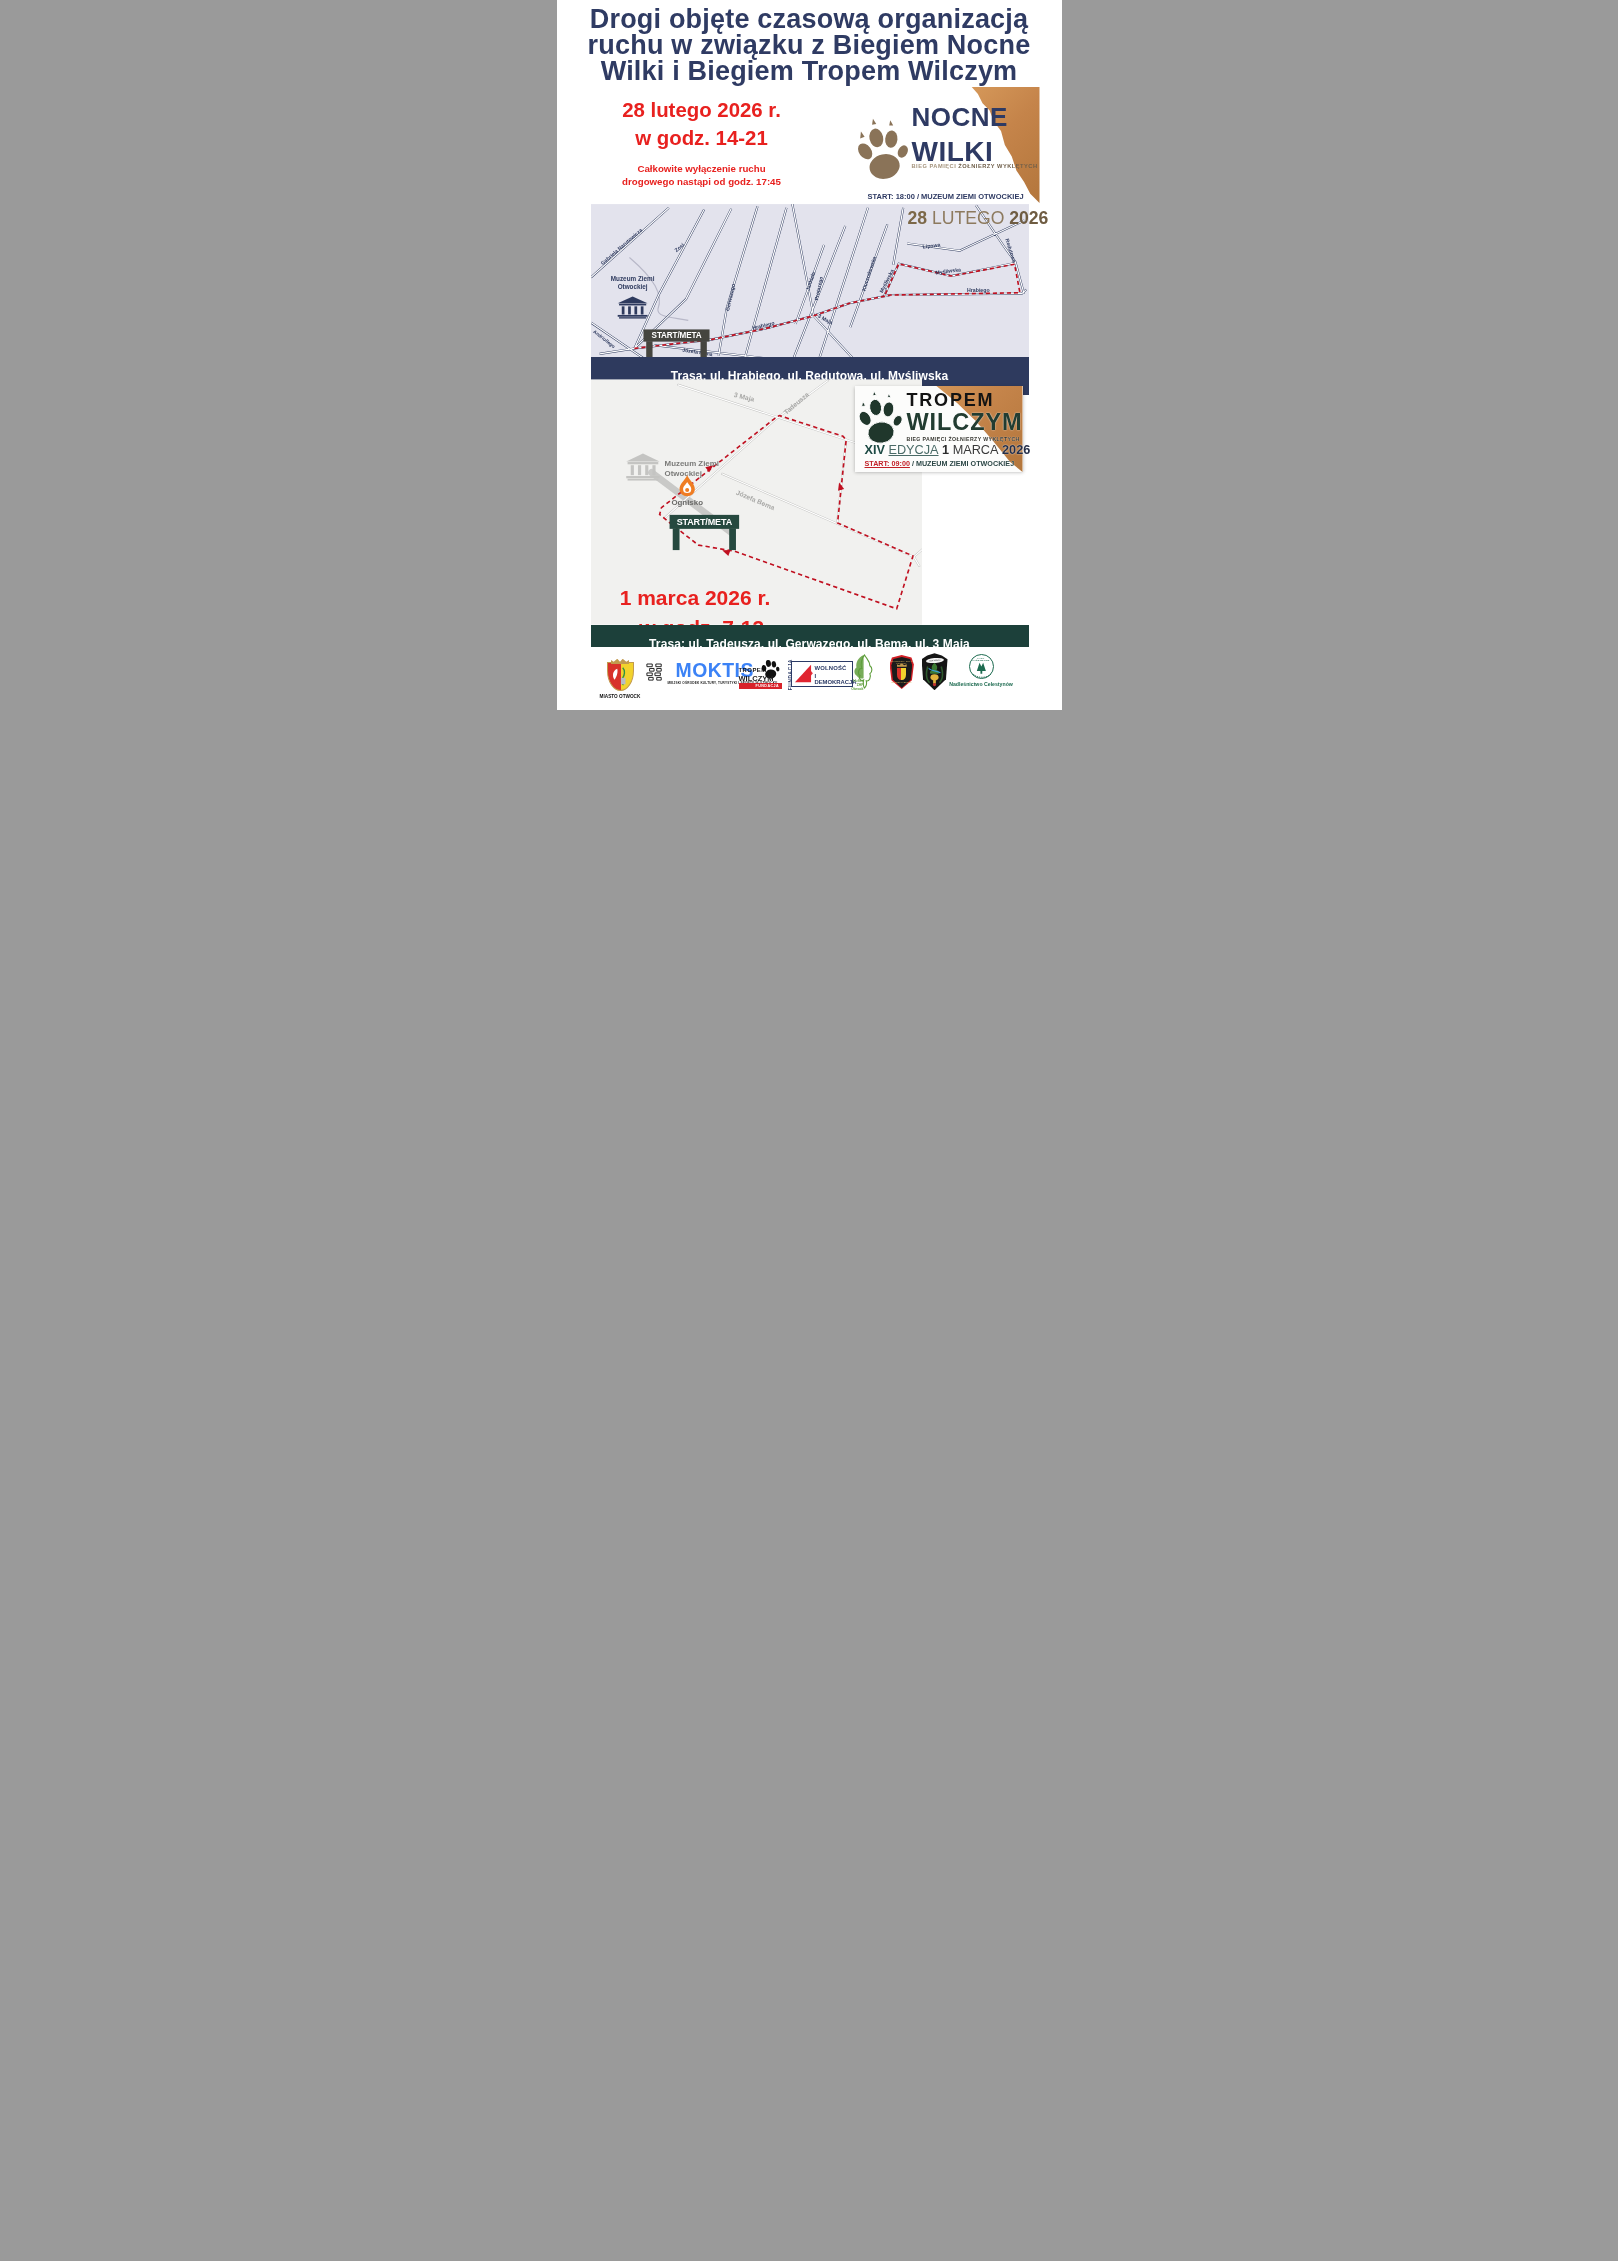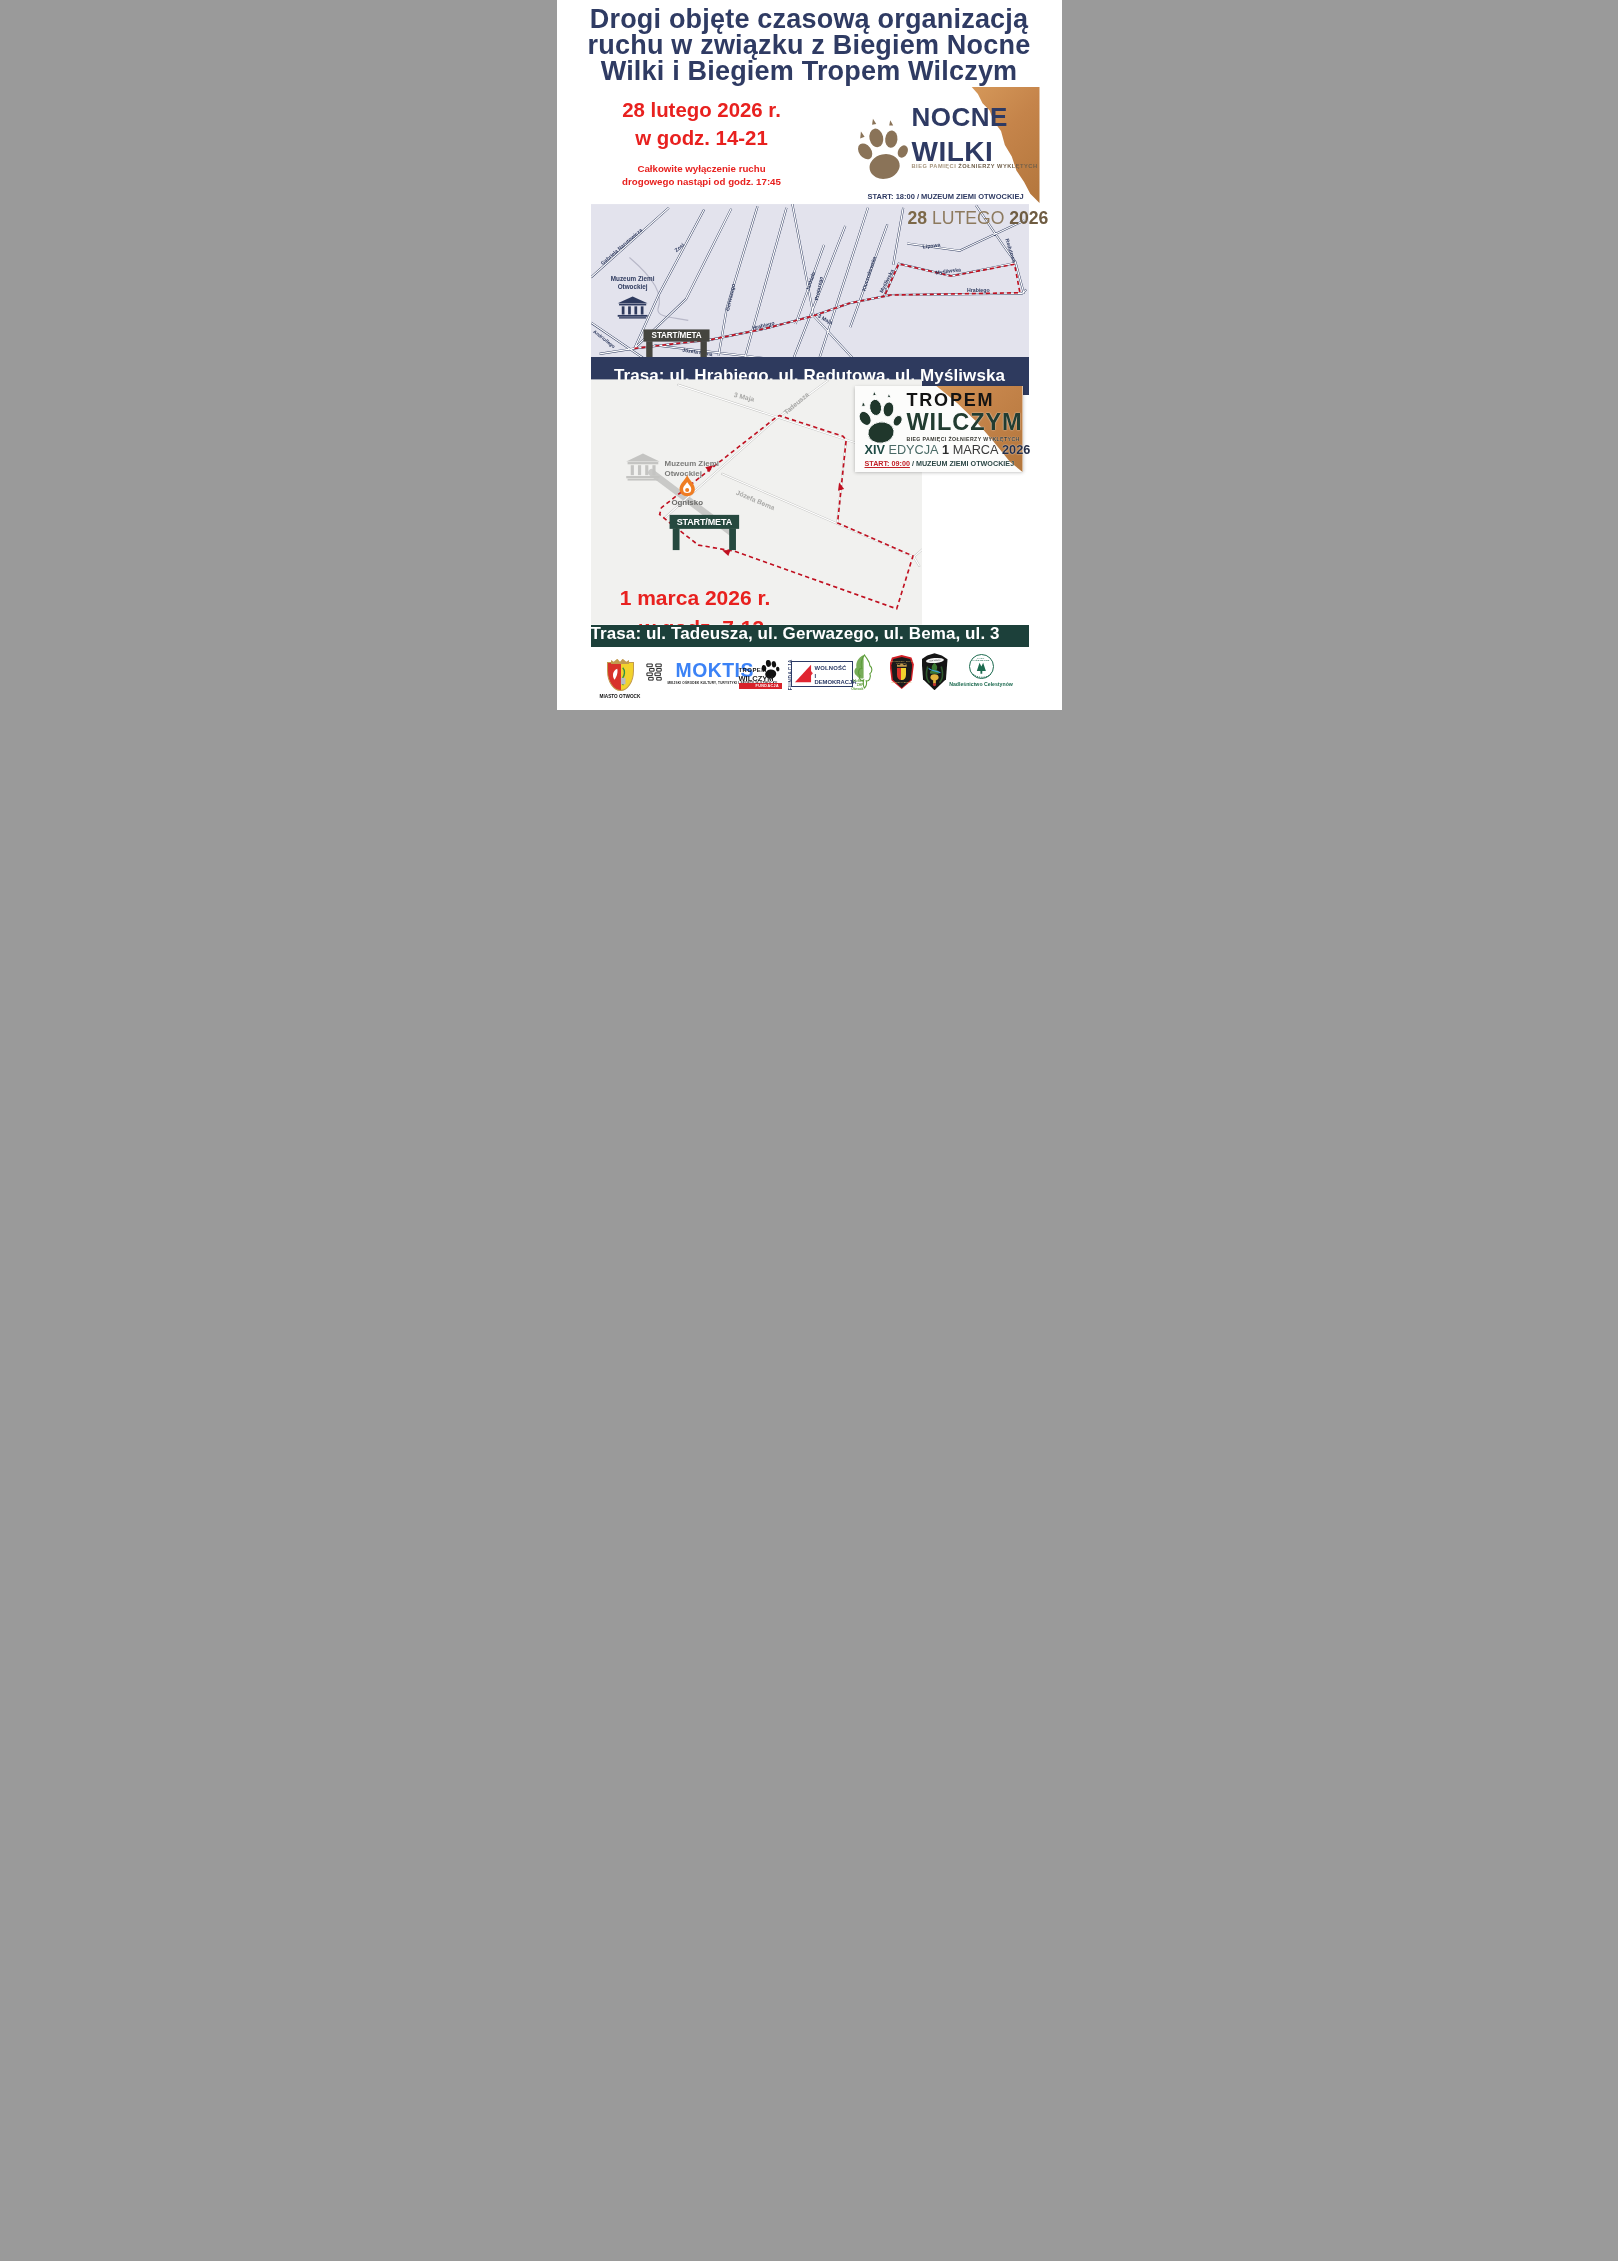--- a/index.html
+++ b/index.html
@@ -10,7 +10,7 @@
   .redbig{color:#e8211f;font-weight:800;font-size:20.4px;line-height:28px;text-align:center;}
   .rednote{color:#e8211f;font-weight:800;font-size:9.7px;line-height:12.7px;text-align:center;}
   .banner{left:34px;width:438px;height:38px;display:flex;align-items:center;justify-content:center;
-          color:#fff;font-weight:800;font-size:17px;letter-spacing:0.1px;}
+          color:#fff;font-weight:800;font-size:12px;letter-spacing:0.1px;}
   .card{background:linear-gradient(135deg,#d79a5b 0%,#c5844a 45%,#b3763c 100%);}
   svg text{font-family:"Liberation Sans",sans-serif;}
   .lbl1{fill:#2e3a5e;font-weight:700;}

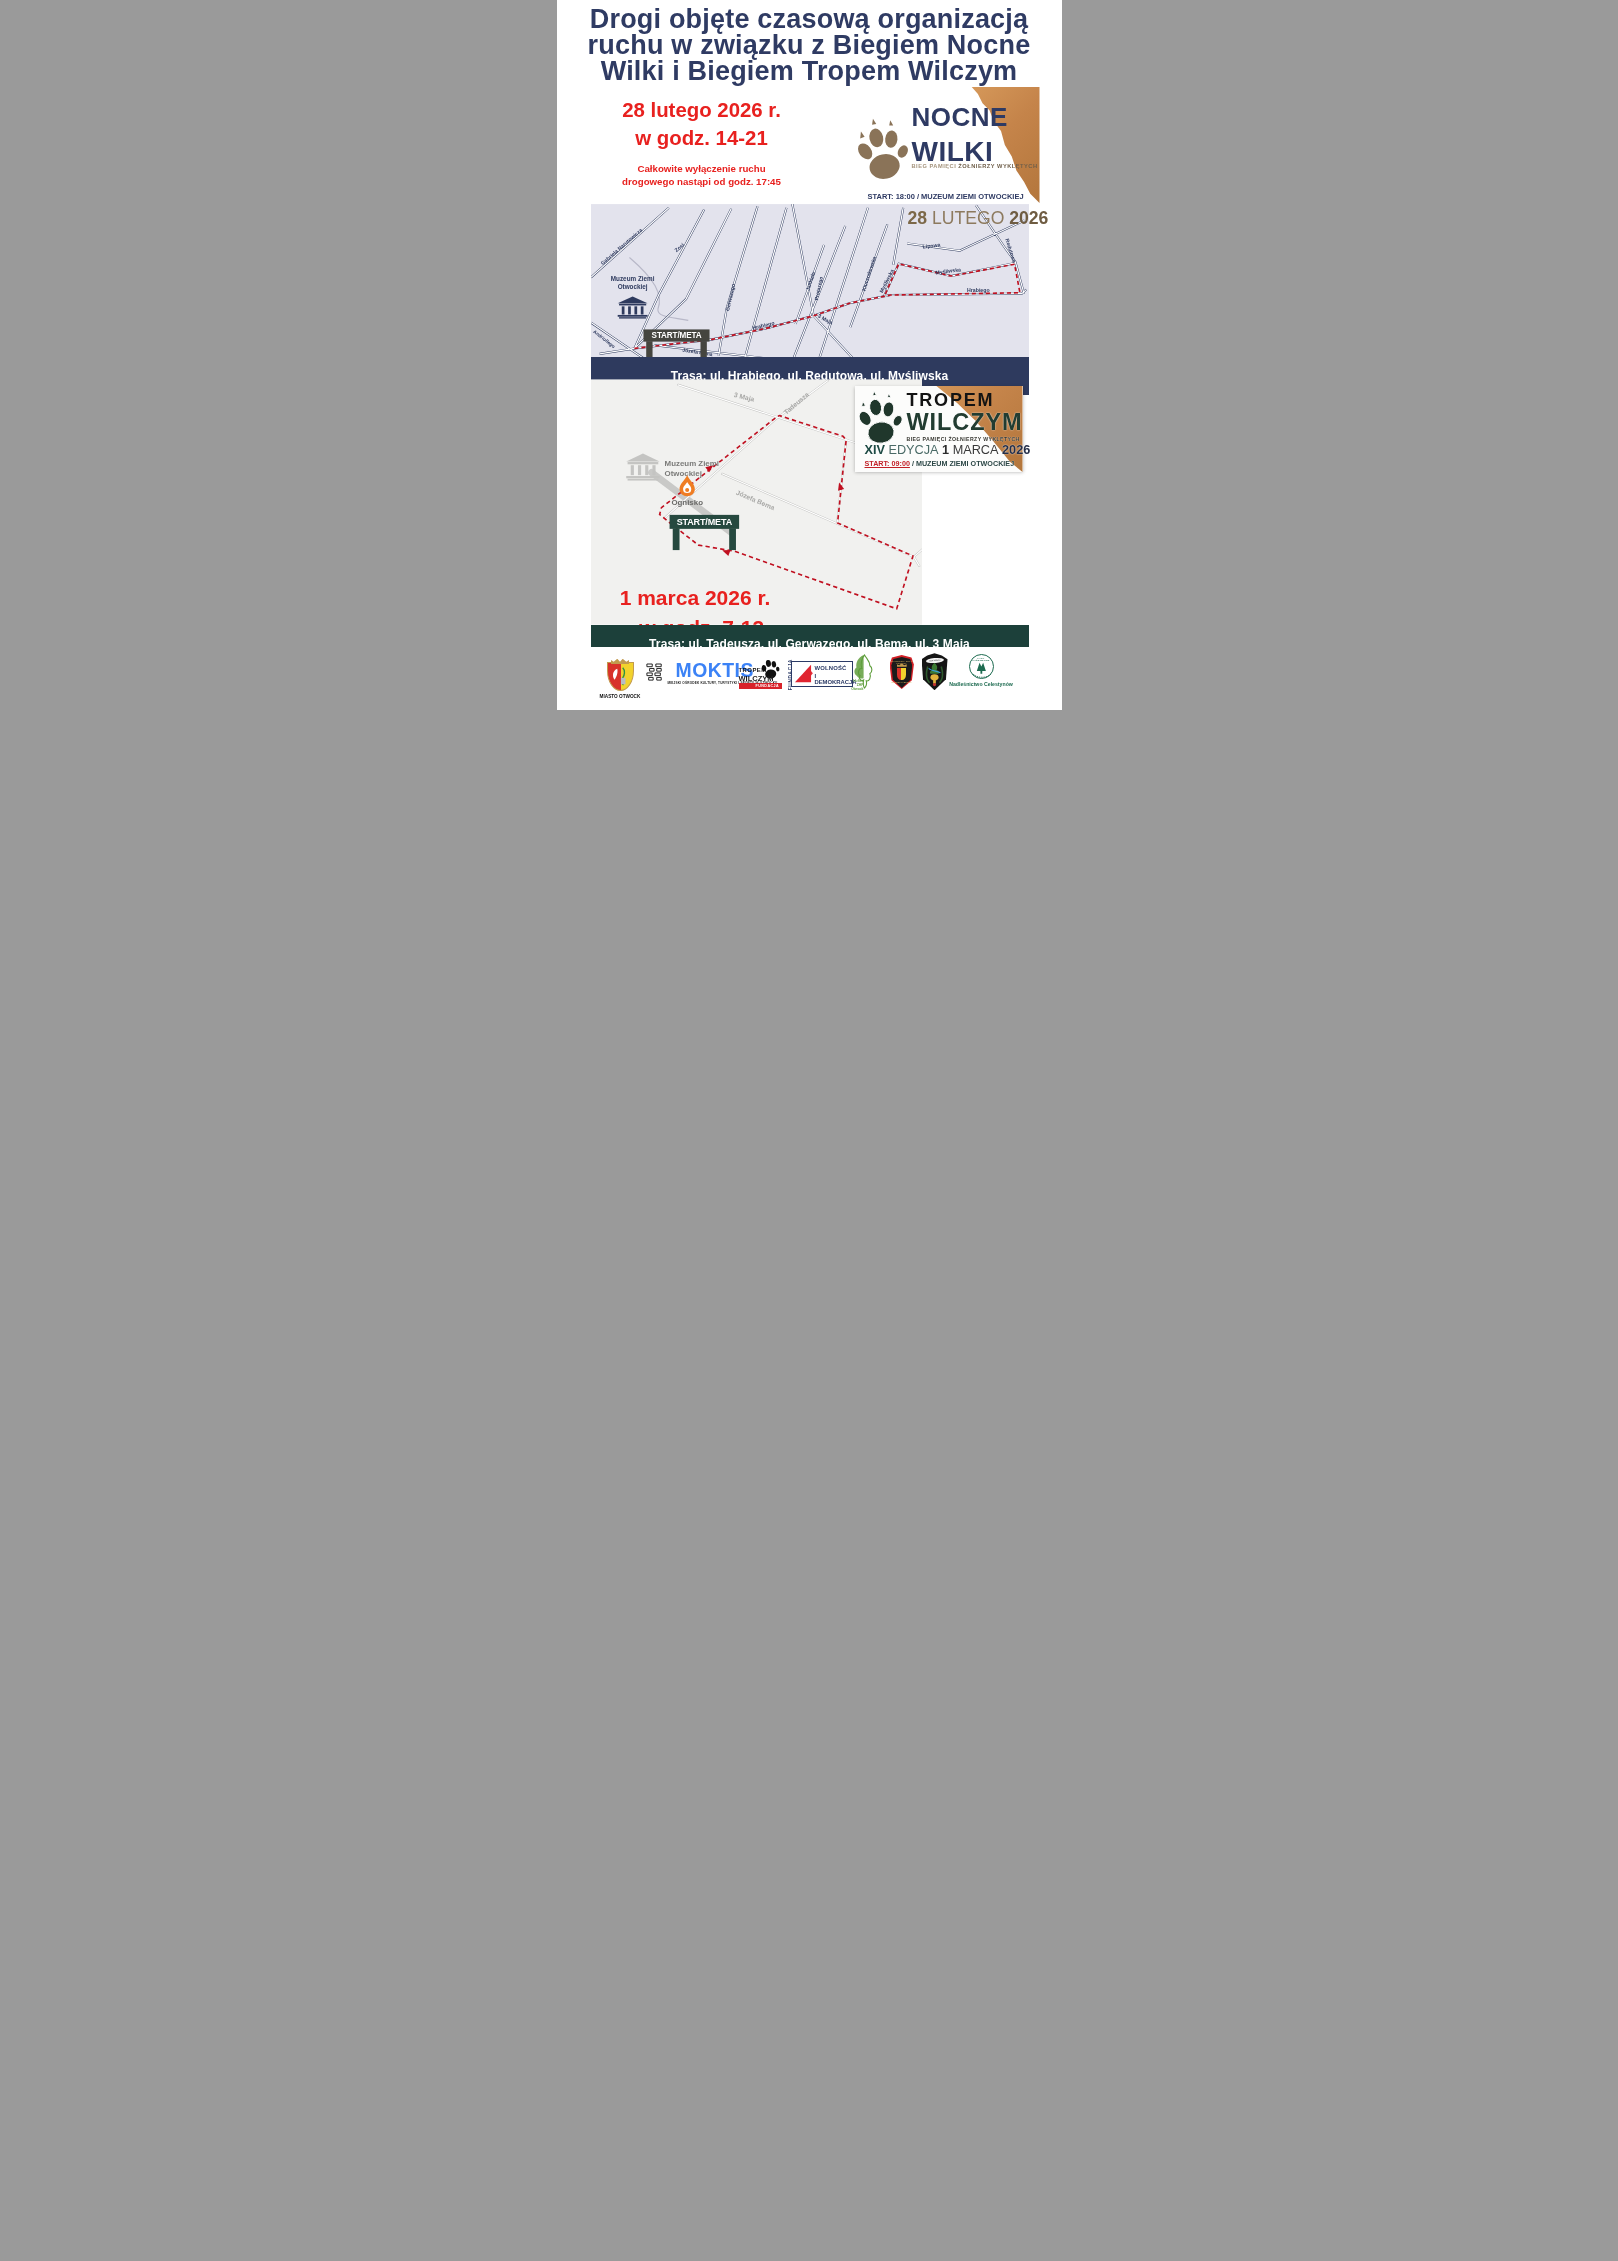--- a/index.html
+++ b/index.html
@@ -182,7 +182,7 @@
     <div class="abs" style="left:52px;top:50px;font-size:5.2px;font-weight:800;color:#35352f;letter-spacing:0.4px;text-shadow:0 0 0.9px #fff;white-space:nowrap;">BIEG PAMIĘCI ŻOŁNIERZY WYKLĘTYCH</div>
     <div class="abs" style="left:10px;top:57px;font-size:12.7px;white-space:nowrap;text-shadow:0 0 1.4px #fff;">
       <span style="color:#1d4a44;font-weight:800;">XIV</span>
-      <span style="color:#4a6a66;font-weight:300;">EDYCJA</span>
+      <span style="color:#4a6a66;font-weight:300;text-decoration:underline;">EDYCJA</span>
       <span style="color:#2b2b2b;font-weight:800;">1</span>
       <span style="color:#3a3a3a;font-weight:300;">MARCA</span>
       <span style="color:#242e48;font-weight:800;">2026</span>

